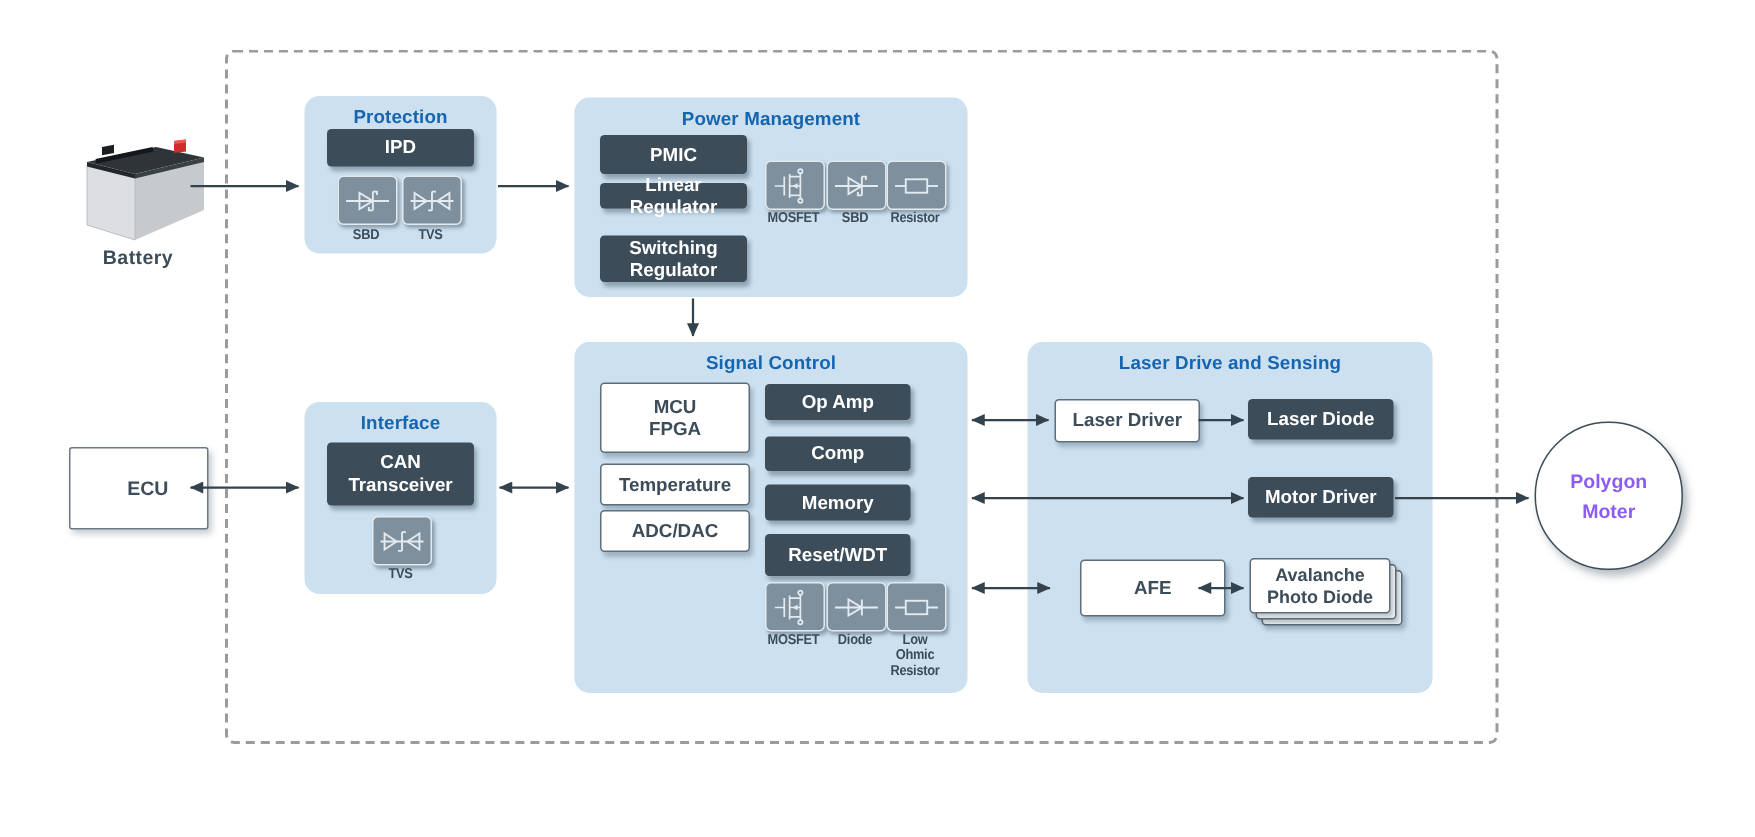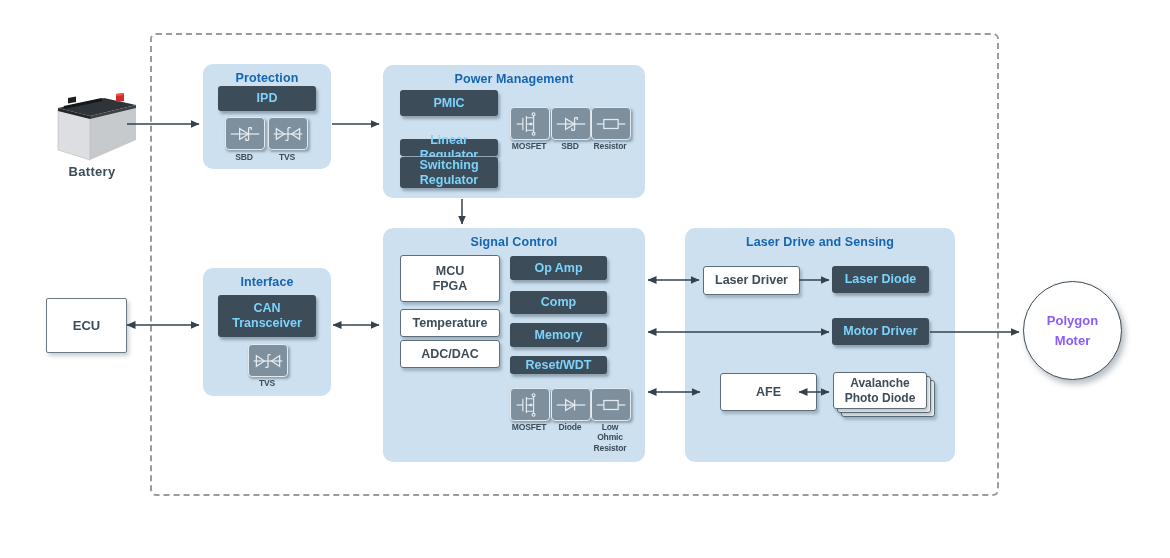--- a/index.html
+++ b/index.html
@@ -13,7 +13,7 @@
   .chip{position:absolute;display:flex;align-items:center;justify-content:center;
           text-align:center;font-weight:bold;font-size:12.5px;border-radius:3px;
           white-space:pre-line;line-height:1.2;}
-  .chip.dark{background:#3c4c58;color:#7dd3fc;box-shadow:2px 3px 3px rgba(44,64,80,.38);}
+  .chip.dark{background:#3c4c58;color:#ffffff;box-shadow:2px 3px 3px rgba(44,64,80,.38);}
   .chip.light{background:#ffffff;border:1.5px solid #5d6e7a;color:#3c4c58;
           box-shadow:2px 3px 3px rgba(44,64,80,.28);}
   .icon-box{position:absolute;width:38px;height:31px;background:#7e909e;

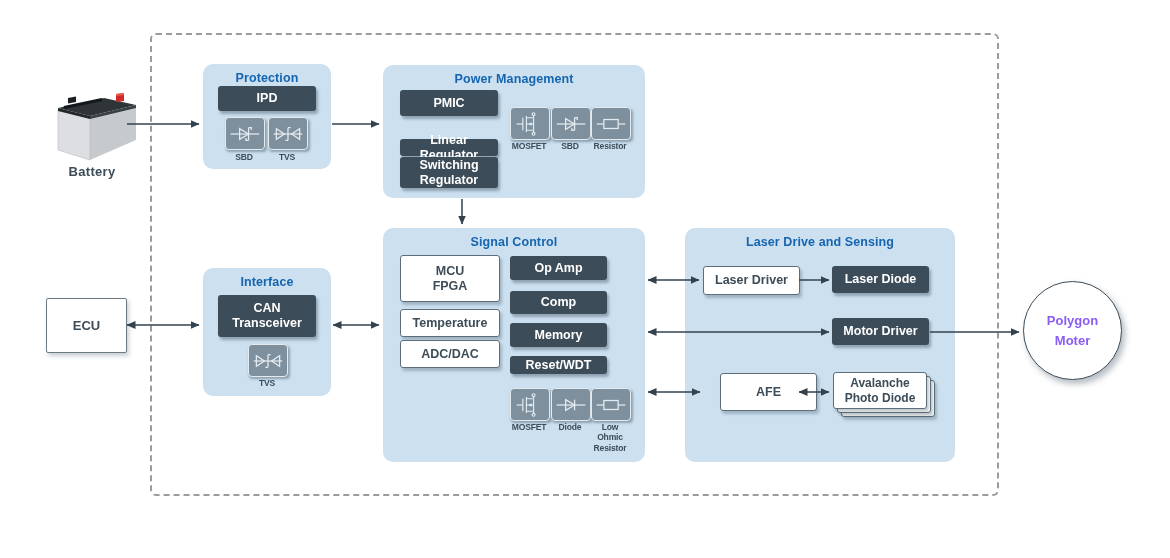--- a/index.html
+++ b/index.html
@@ -93,7 +93,7 @@
   <div class="block" style="left:383px;top:65px;width:262px;height:133px;">
     <div class="block-title">Power Management</div>
     <div class="chip dark" style="left:17px;top:25px;width:98px;height:26px;">PMIC</div>
-    <div class="chip dark" style="left:17px;top:57px;width:98px;height:17px;margin-top:17px;">Linear
+    <div class="chip dark" style="left:17px;top:57px;width:98px;height:17px;">Linear
 Regulator</div>
     <div class="chip dark" style="left:17px;top:92px;width:98px;height:31px;">Switching
 Regulator</div>

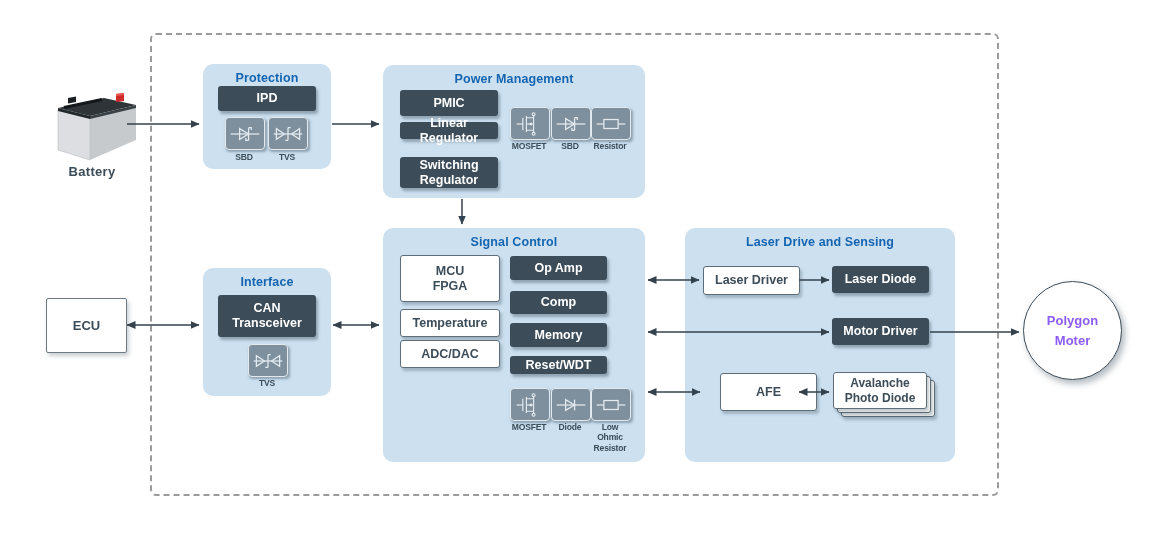--- a/index.html
+++ b/index.html
@@ -27,7 +27,7 @@
   .node-box{position:absolute;background:#ffffff;border:1.5px solid #6b7a85;
           border-radius:2px;box-shadow:2px 3px 4px rgba(44,64,80,.25);
           display:flex;align-items:center;justify-content:center;
-          font-weight:bold;font-size:13px;color:#3c4c58;}
+          font-weight:bold;font-size:13px;color:#3c4c58;padding-left:12px;}
   .circle-node{position:absolute;left:1023px;top:281px;width:97px;height:97px;
           background:#ffffff;border:1.5px solid #3c4c58;border-radius:50%;
           box-shadow:3px 4px 6px rgba(44,64,80,.35);

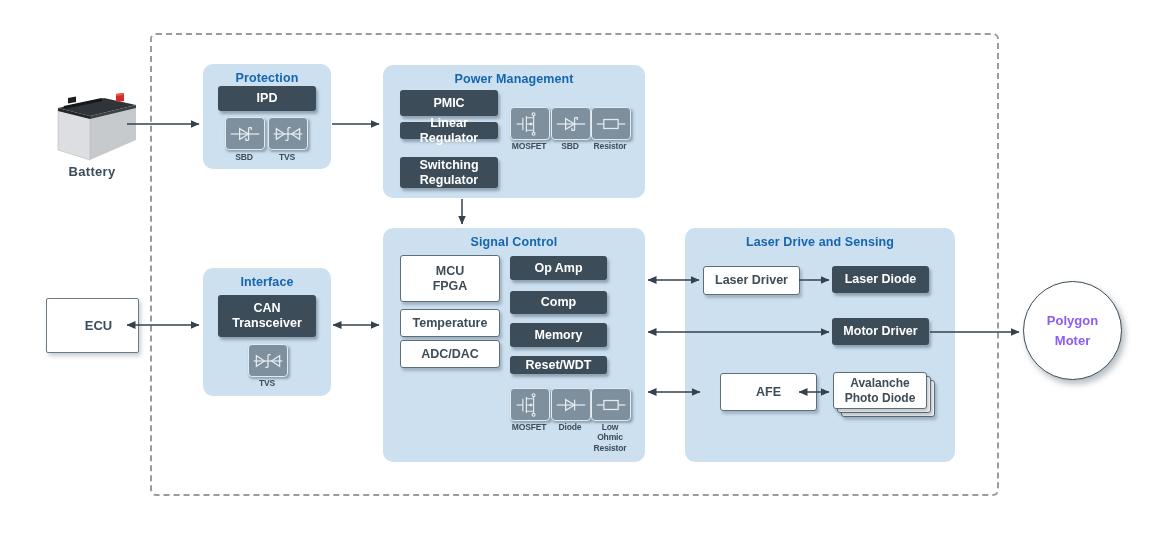--- a/index.html
+++ b/index.html
@@ -156,7 +156,7 @@
     <div class="chip dark" style="left:127px;top:28px;width:97px;height:24px;">Op Amp</div>
     <div class="chip dark" style="left:127px;top:63px;width:97px;height:23px;">Comp</div>
     <div class="chip dark" style="left:127px;top:95px;width:97px;height:24px;">Memory</div>
-    <div class="chip dark" style="left:127px;top:128px;width:97px;height:18px;">Reset/WDT</div>
+    <div class="chip dark" style="left:127px;top:128px;width:97px;height:28px;">Reset/WDT</div>
     <div class="icon-box" style="left:127px;top:160px;">
       <svg width="34" height="28" viewBox="0 0 38 30" fill="none" stroke="#e4ebf0" stroke-width="1.3">
         <line x1="4" y1="15" x2="11" y2="15"></line>

